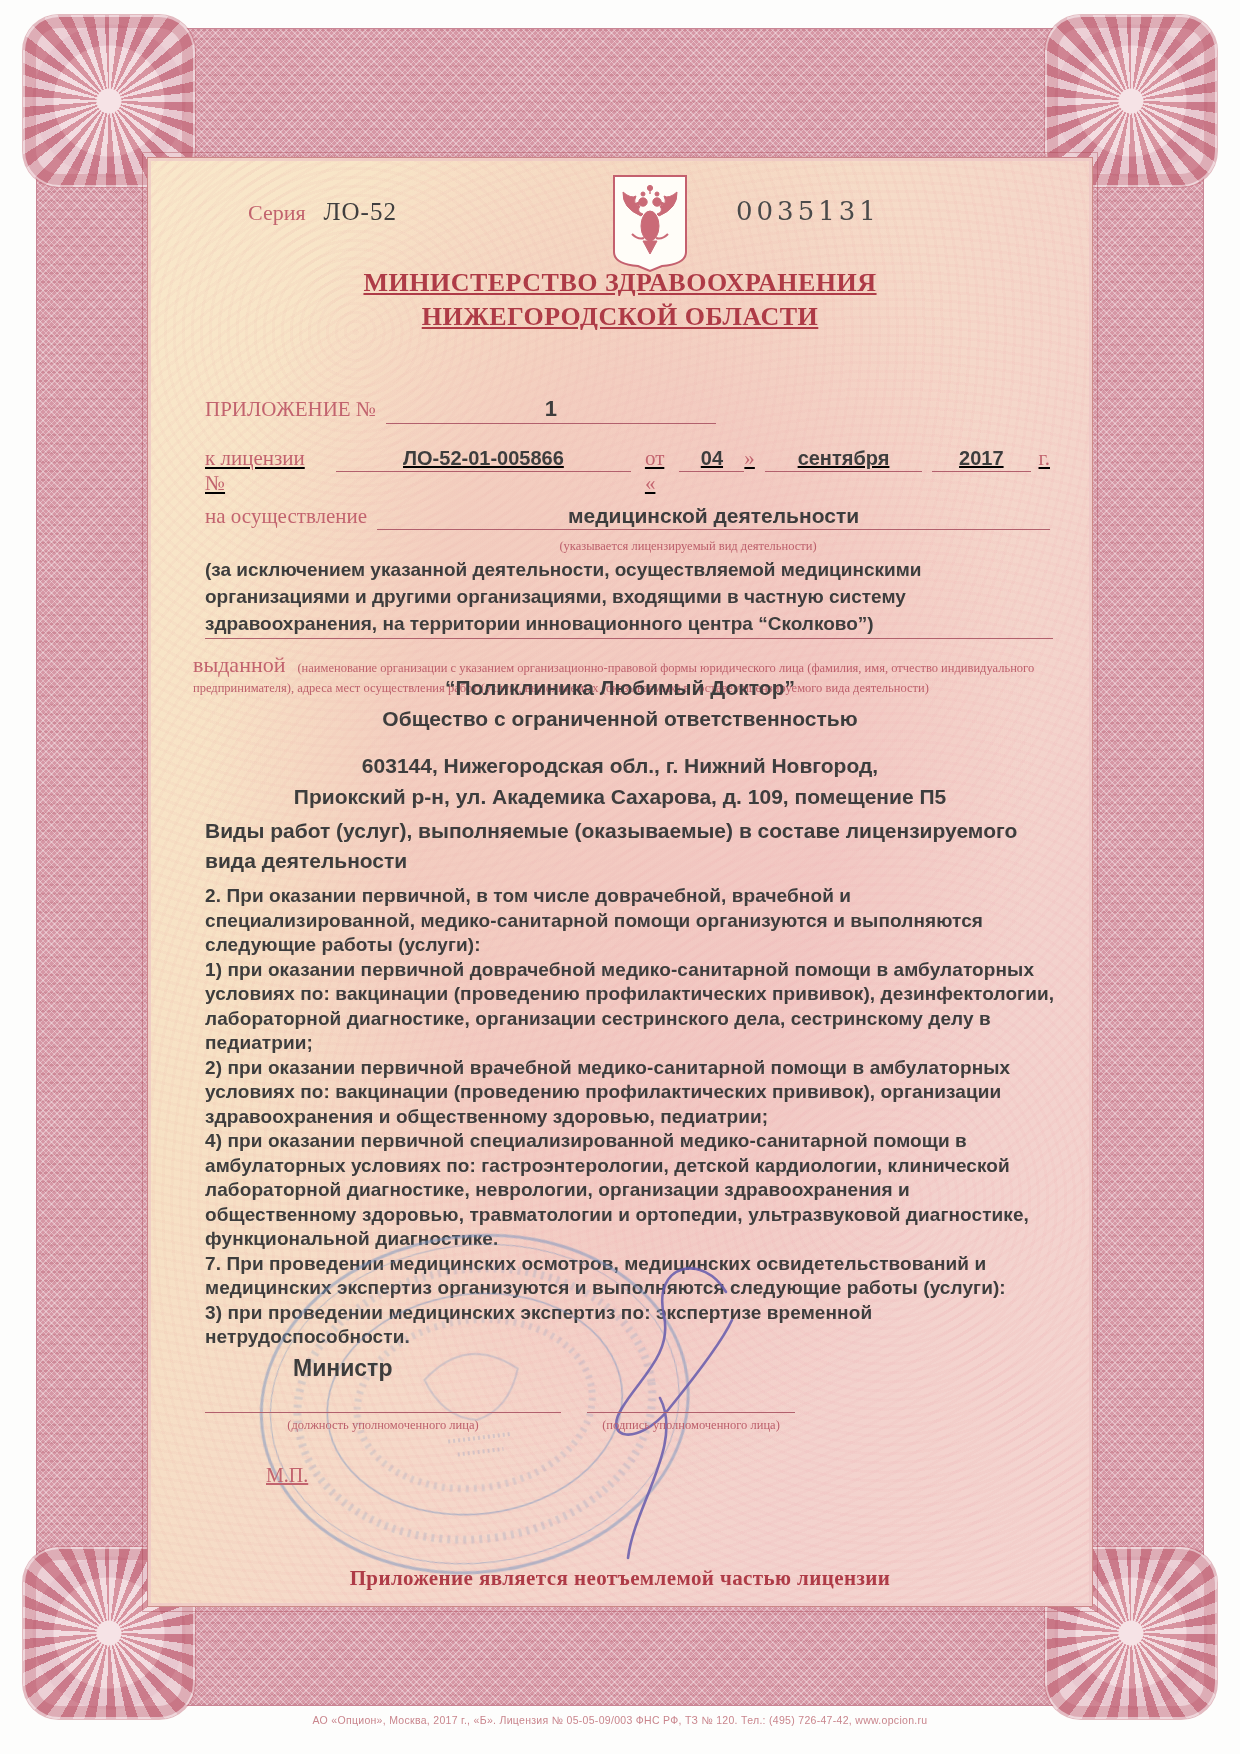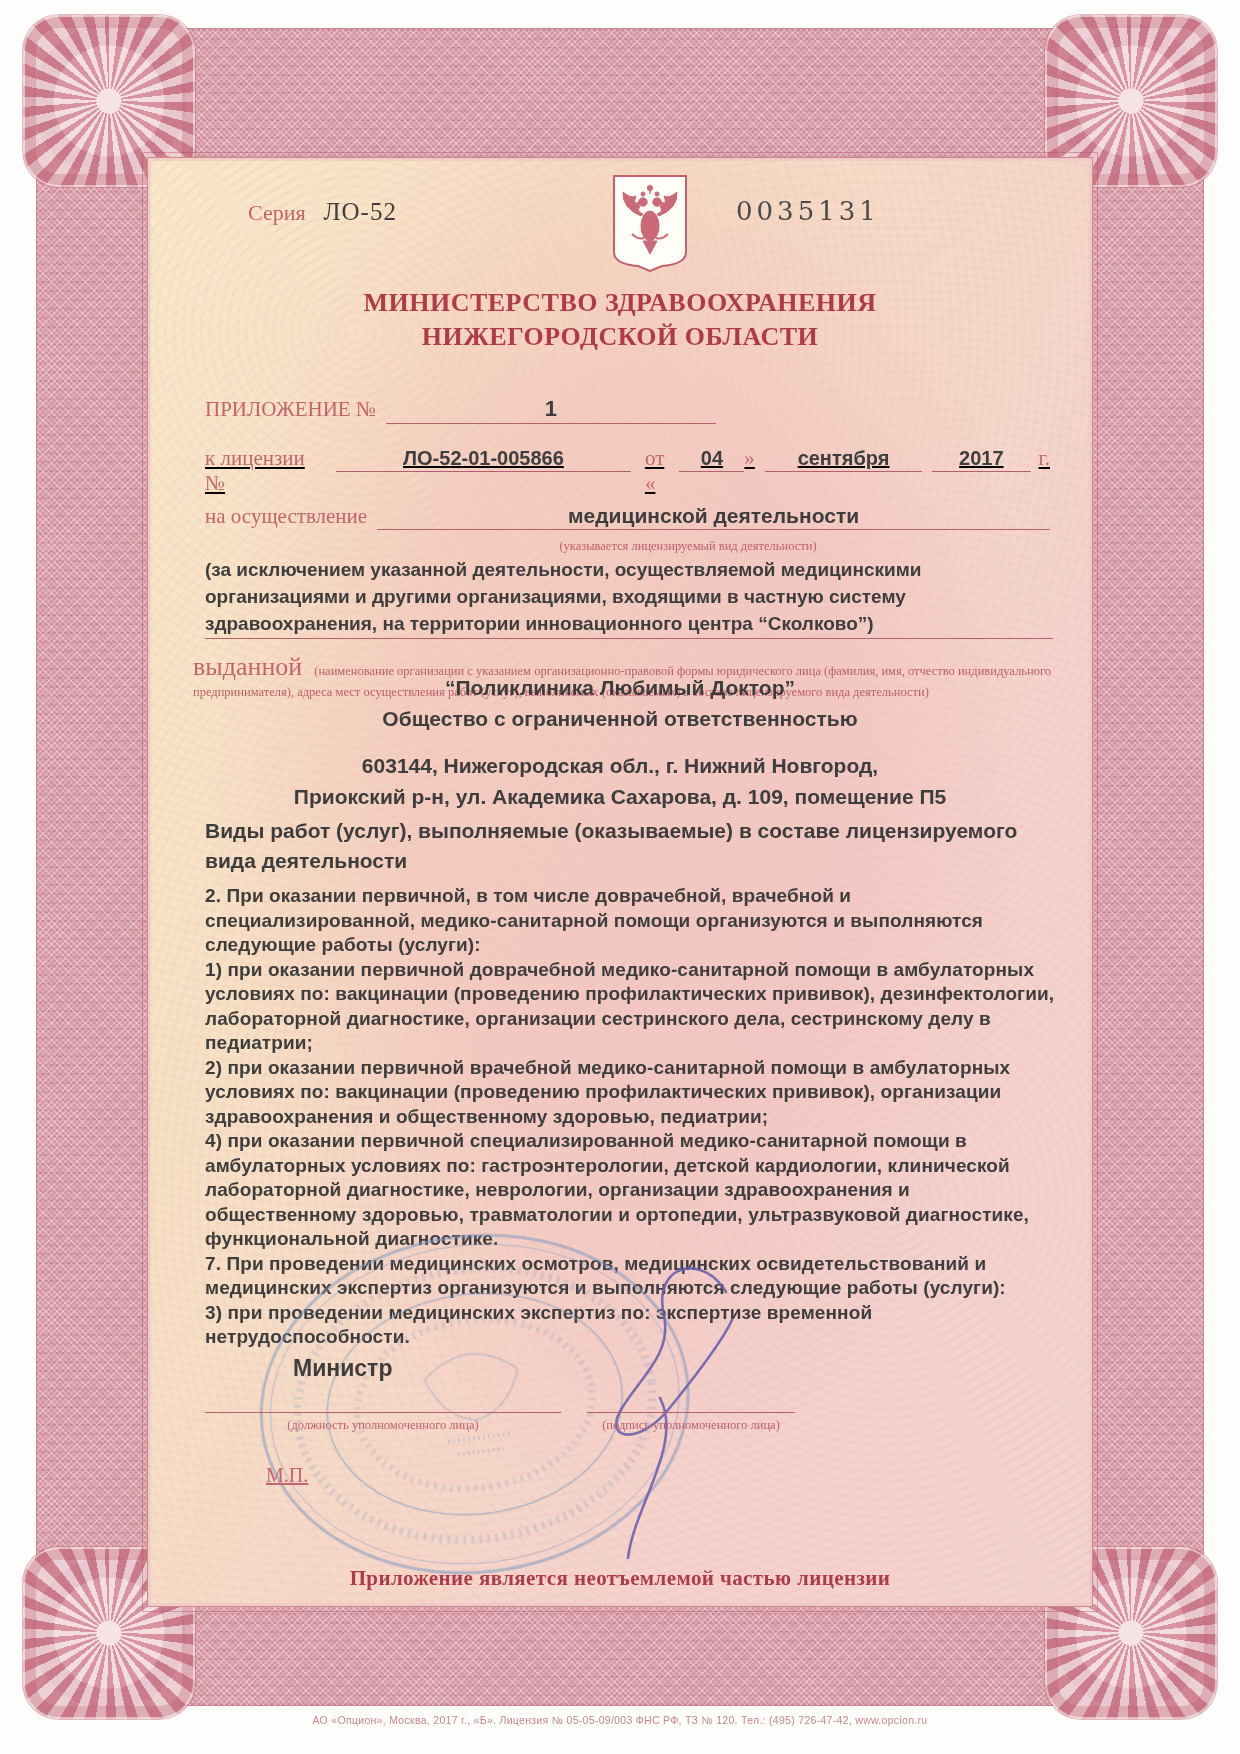--- a/index.html
+++ b/index.html
@@ -103,7 +103,7 @@
         </svg>
       </div>
 
-      <div class="abs title" style="left:0;top:128px;">
+      <div class="abs title" style="left:0;top:108px;text-decoration:underline;">
         <div>МИНИСТЕРСТВО ЗДРАВООХРАНЕНИЯ</div>
         <div>НИЖЕГОРОДСКОЙ ОБЛАСТИ</div>
       </div>

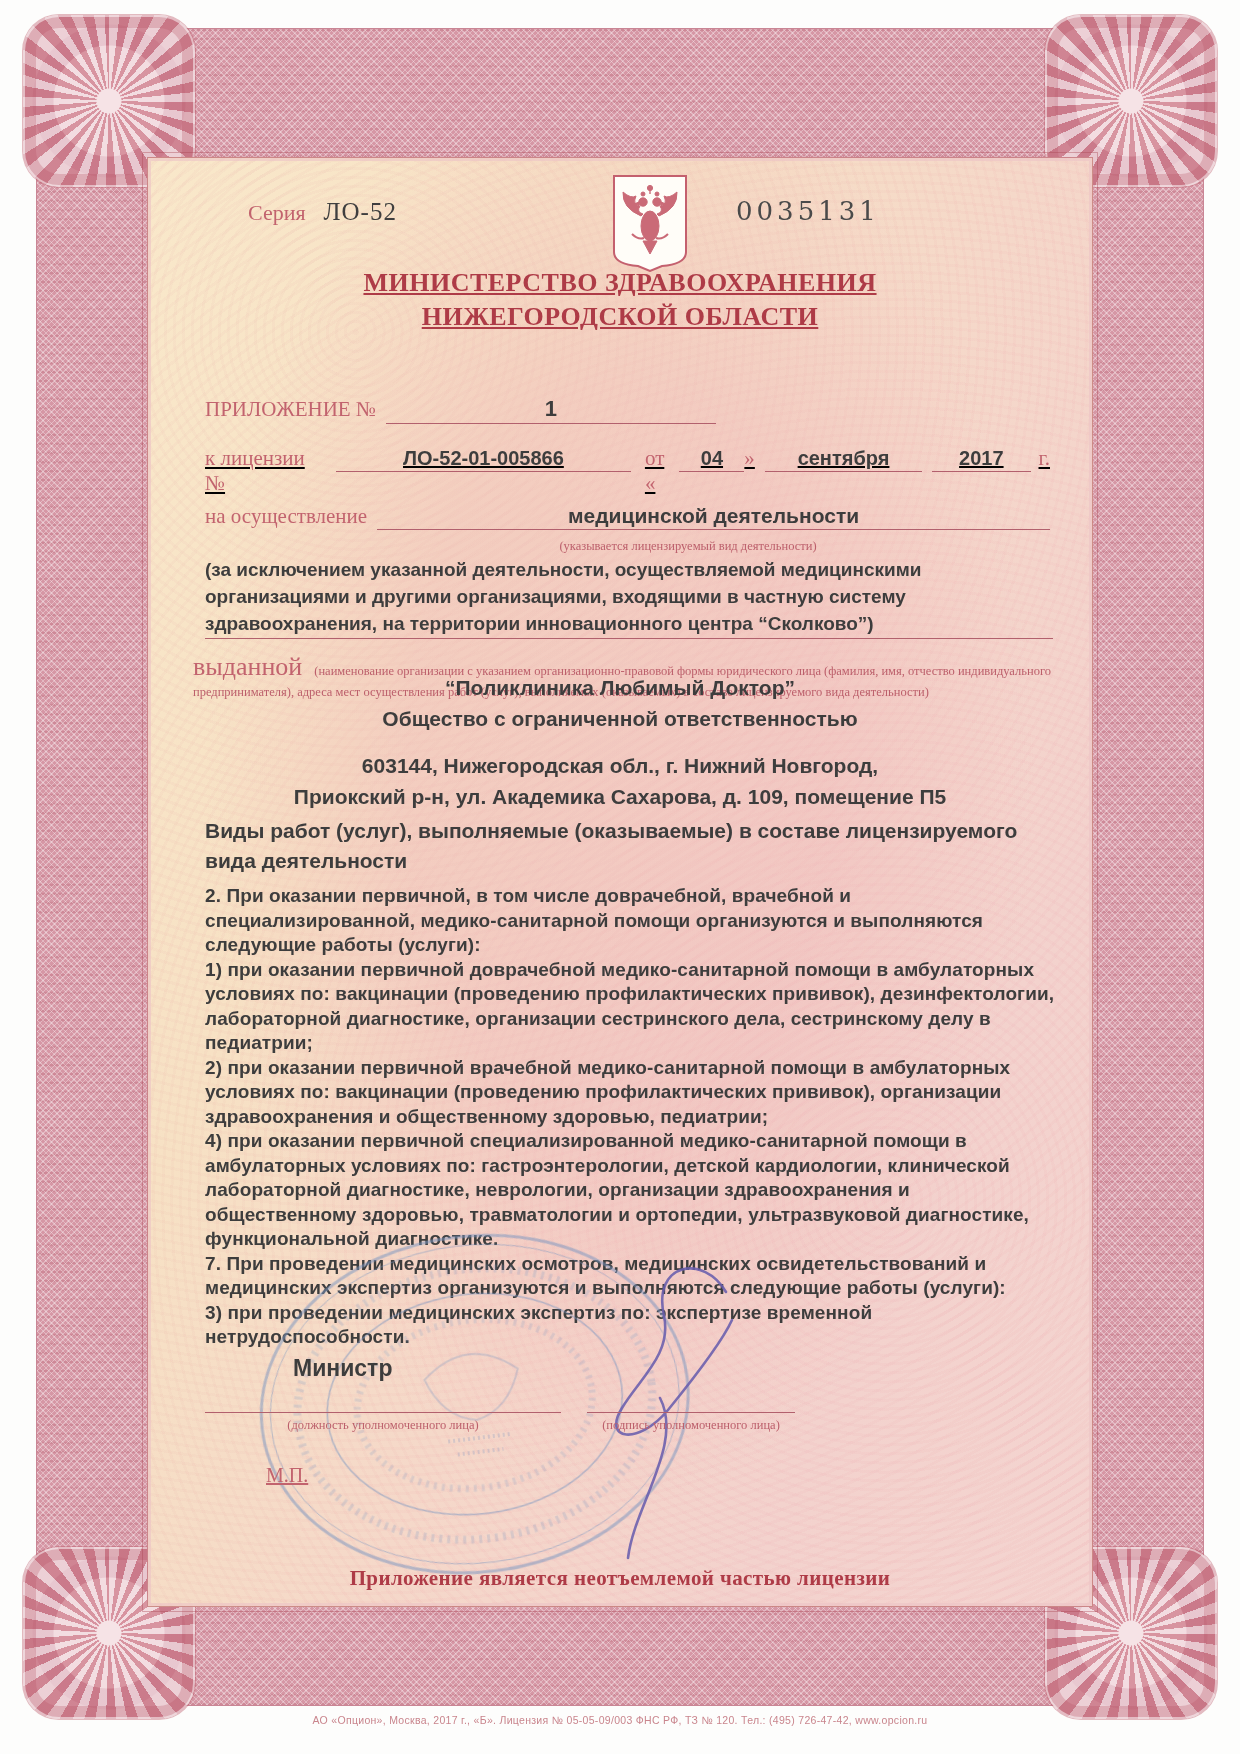--- a/index.html
+++ b/index.html
@@ -134,7 +134,7 @@
       <div class="abs rule" style="left:57px;top:480px;width:848px;"></div>
 
       <div class="abs" style="left:45px;top:494px;width:870px;">
-        <span class="rose" style="font-size:26px;">выданной</span>
+        <span class="rose" style="font-size:22px;">выданной</span>
         <span class="fineprint" style="margin-left:8px;">(наименование организации с указанием организационно-правовой формы юридического лица (фамилия, имя, отчество индивидуального предпринимателя), адреса мест осуществления работ (услуг), выполняемых (оказываемых) в составе лицензируемого вида деятельности)</span>
       </div>
 

